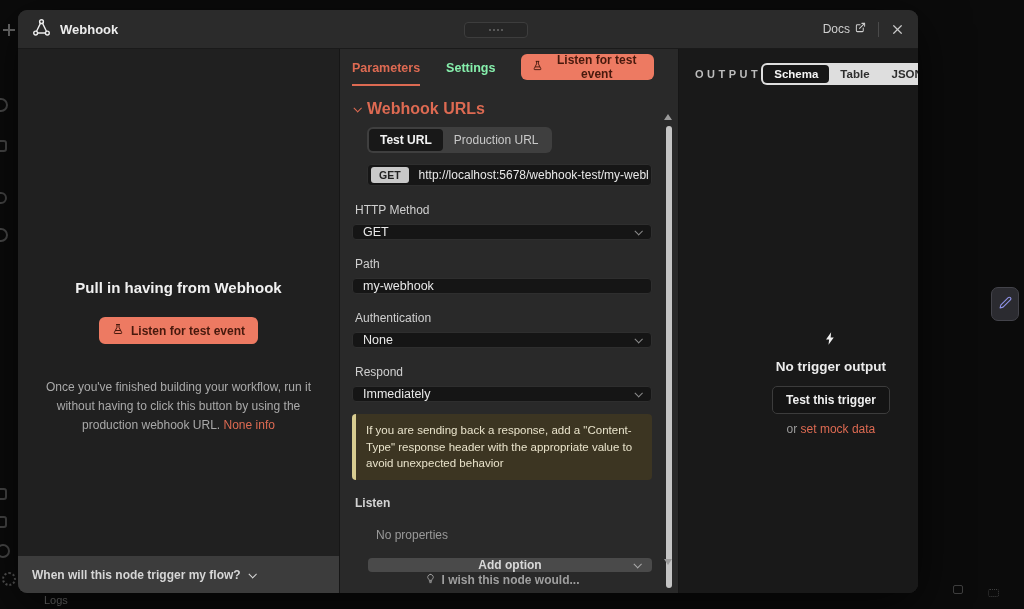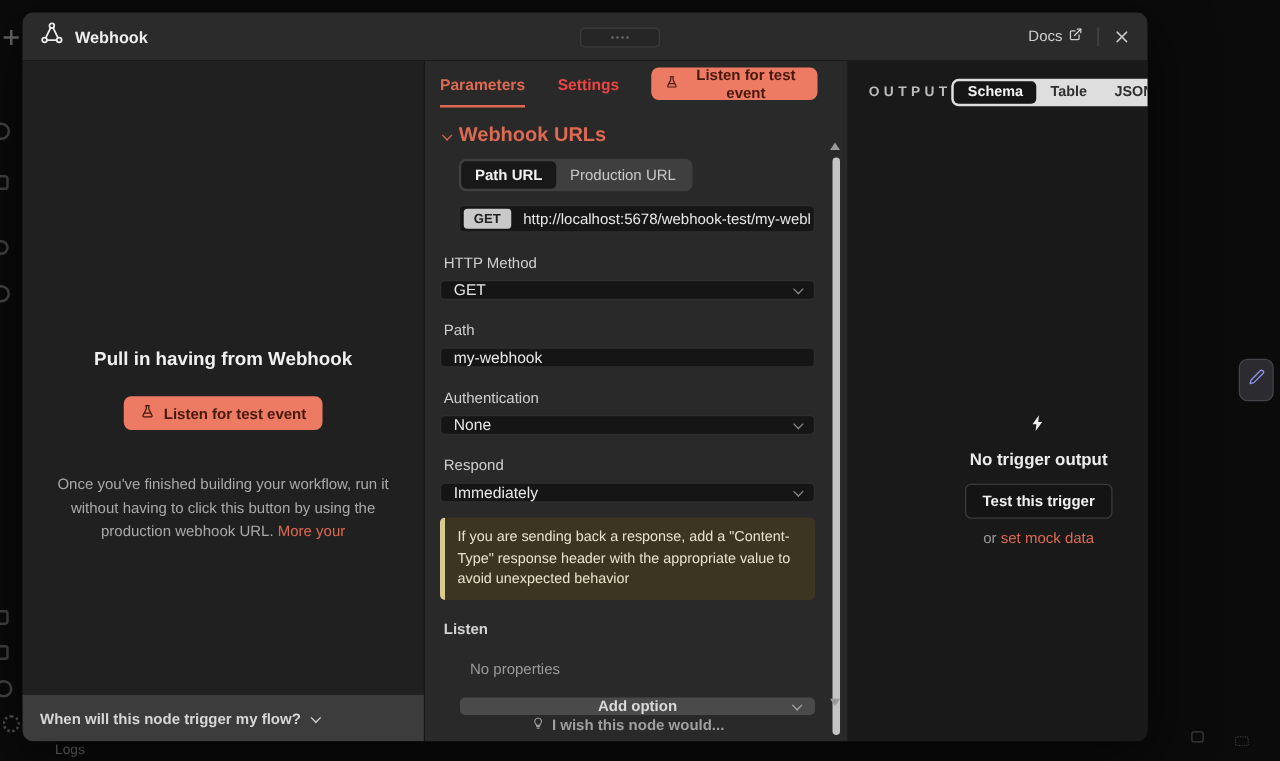--- a/index.html
+++ b/index.html
@@ -54,7 +54,7 @@
               border:1px solid #3d3d3d; border-radius:4px; display:flex; align-items:center; justify-content:center; gap:2px; z-index:5; cursor:grab; }
   .drag-tab i { width:2px; height:2px; border-radius:50%; background:#6a6a6a; display:block; }
   .tabs-row { height:37px; flex:0 0 37px; display:flex; align-items:stretch; padding:0 12px; }
-  .tab { display:flex; align-items:center; font-size:12.5px; font-weight:600; color:#ef4444;
+  .tab { display:flex; align-items:center; font-size:12.5px; font-weight:600; color:#86efac;
          margin-right:26px; position:relative; cursor:pointer; }
   .tab.active { color:var(--accent_text,#DD6A52); }
   .tab.active::after { content:""; position:absolute; left:0; right:0; bottom:0; height:2px; background:var(--accent_text,#DD6A52); }

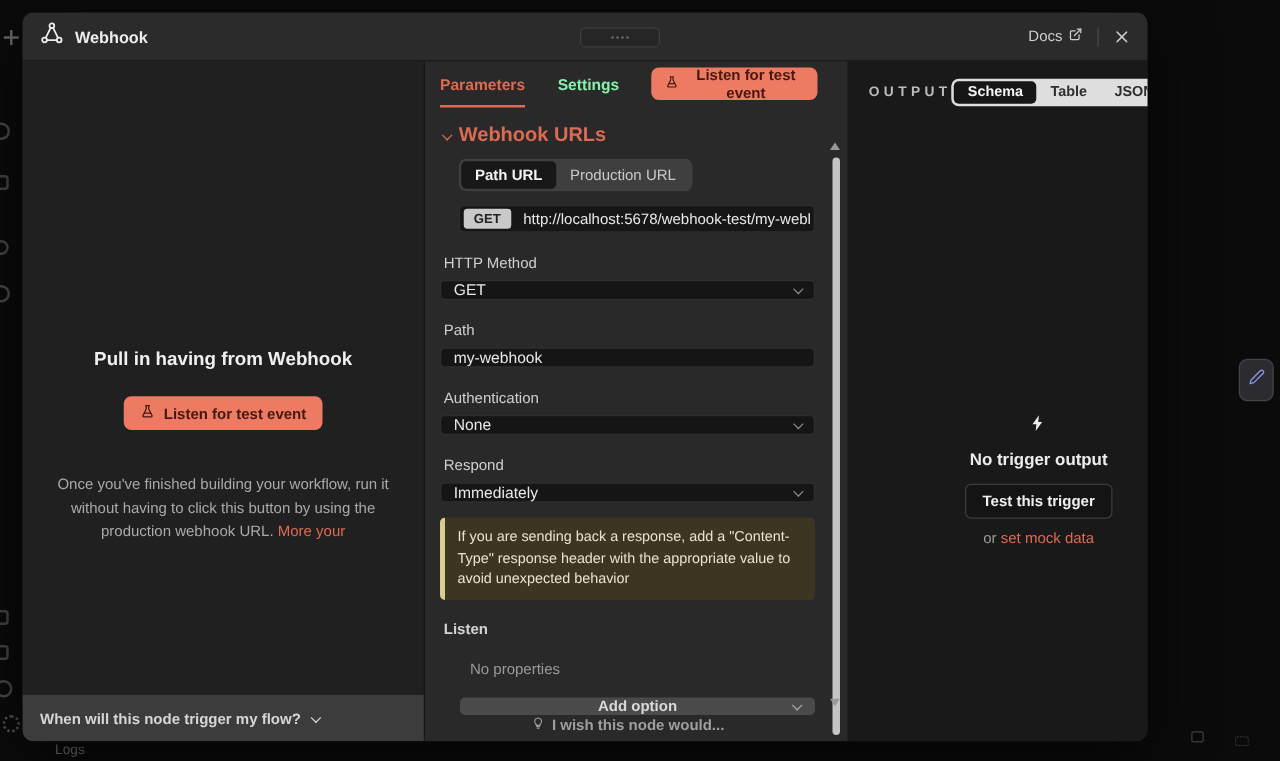--- a/index.html
+++ b/index.html
@@ -220,7 +220,7 @@
           </div>
           <div class="sec-body">
             <div class="toggle-group">
-              <span class="toggle-seg active">Path URL</span>
+              <span class="toggle-seg active">Test URL</span>
               <span class="toggle-seg">Production URL</span>
             </div>
             <div class="url-bar">

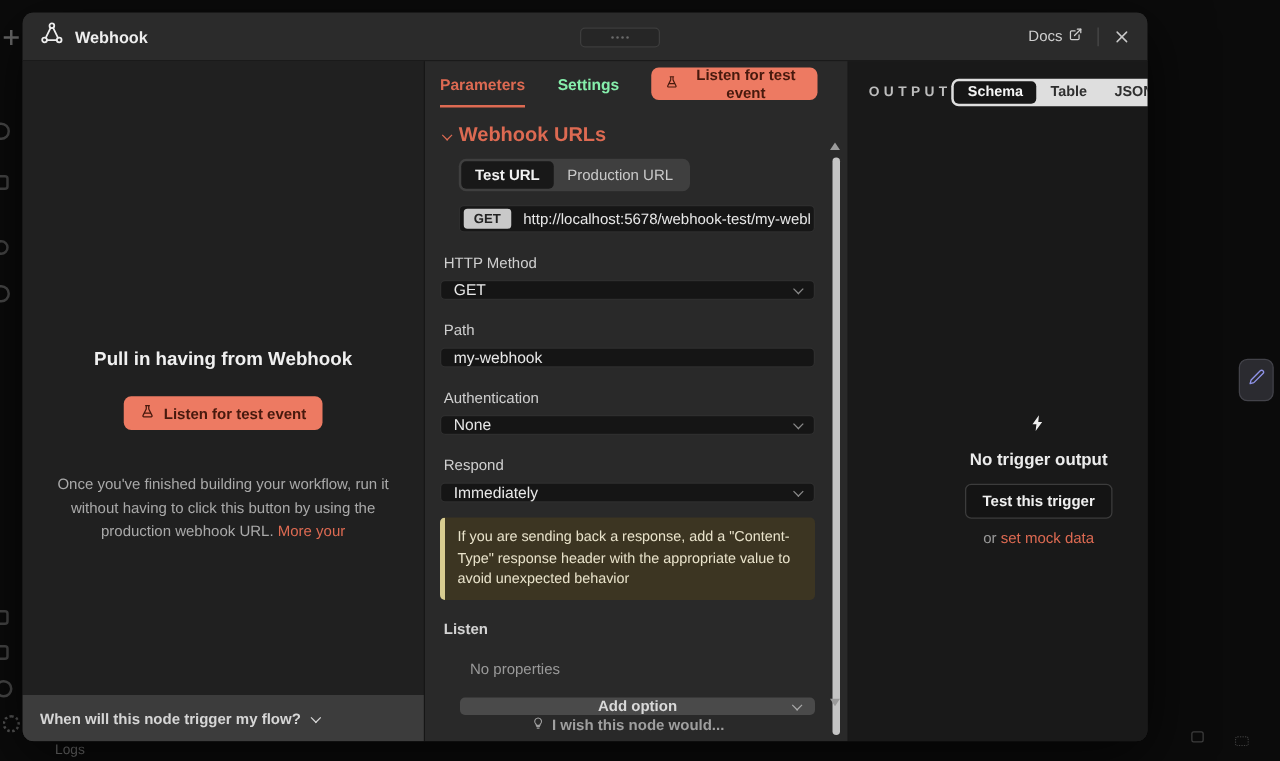--- a/index.html
+++ b/index.html
@@ -189,7 +189,7 @@
           </button>
           <div class="lc-help">
             <span>Once you've finished building your workflow, run it without having to click this button by using the production webhook URL.</span>
-            <span class="lc-link">More your</span>
+            <span class="lc-link">None info</span>
           </div>
         </div>
         <div class="lc-bottom">

